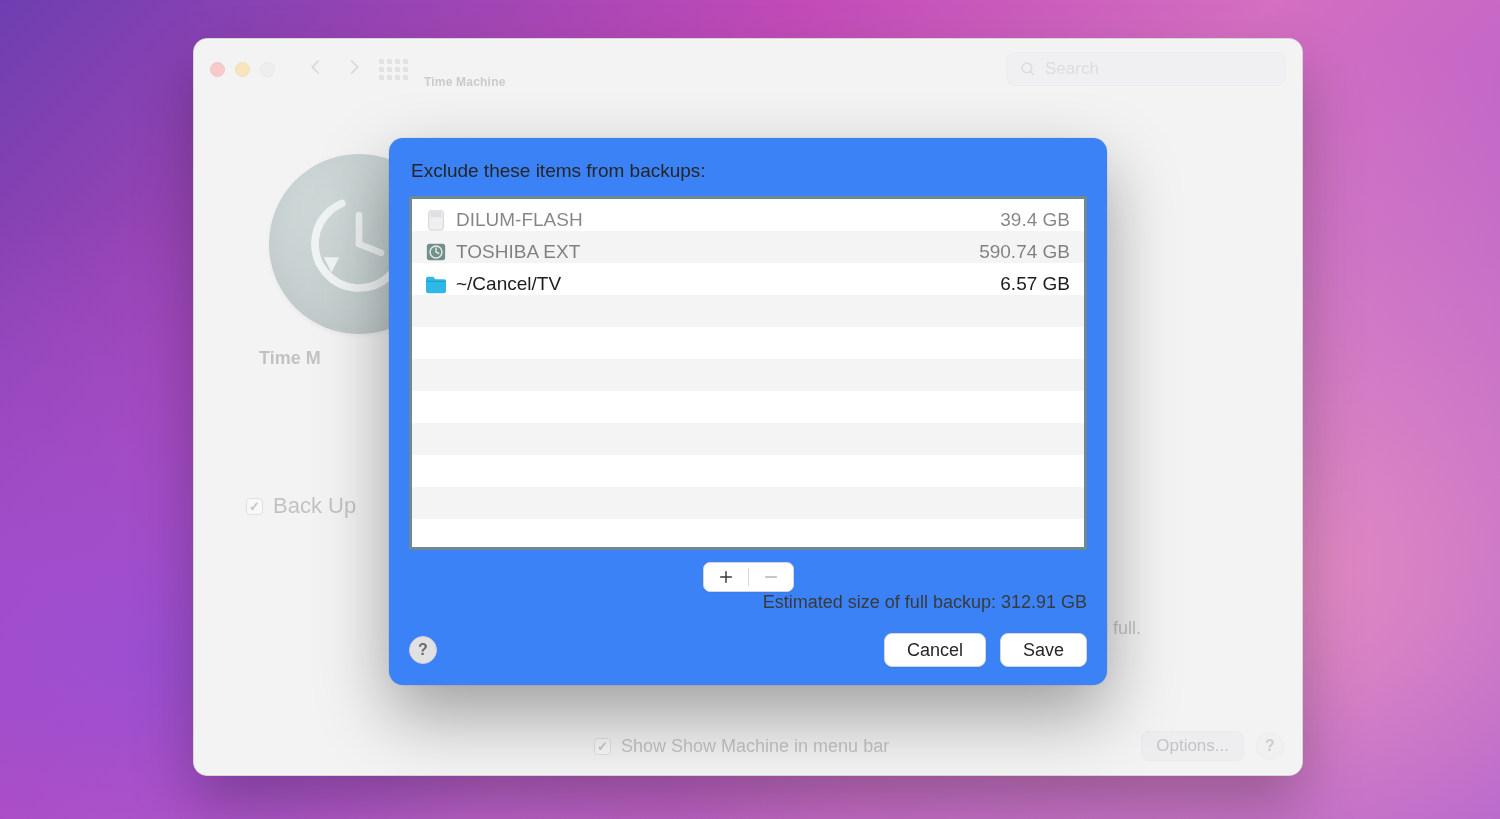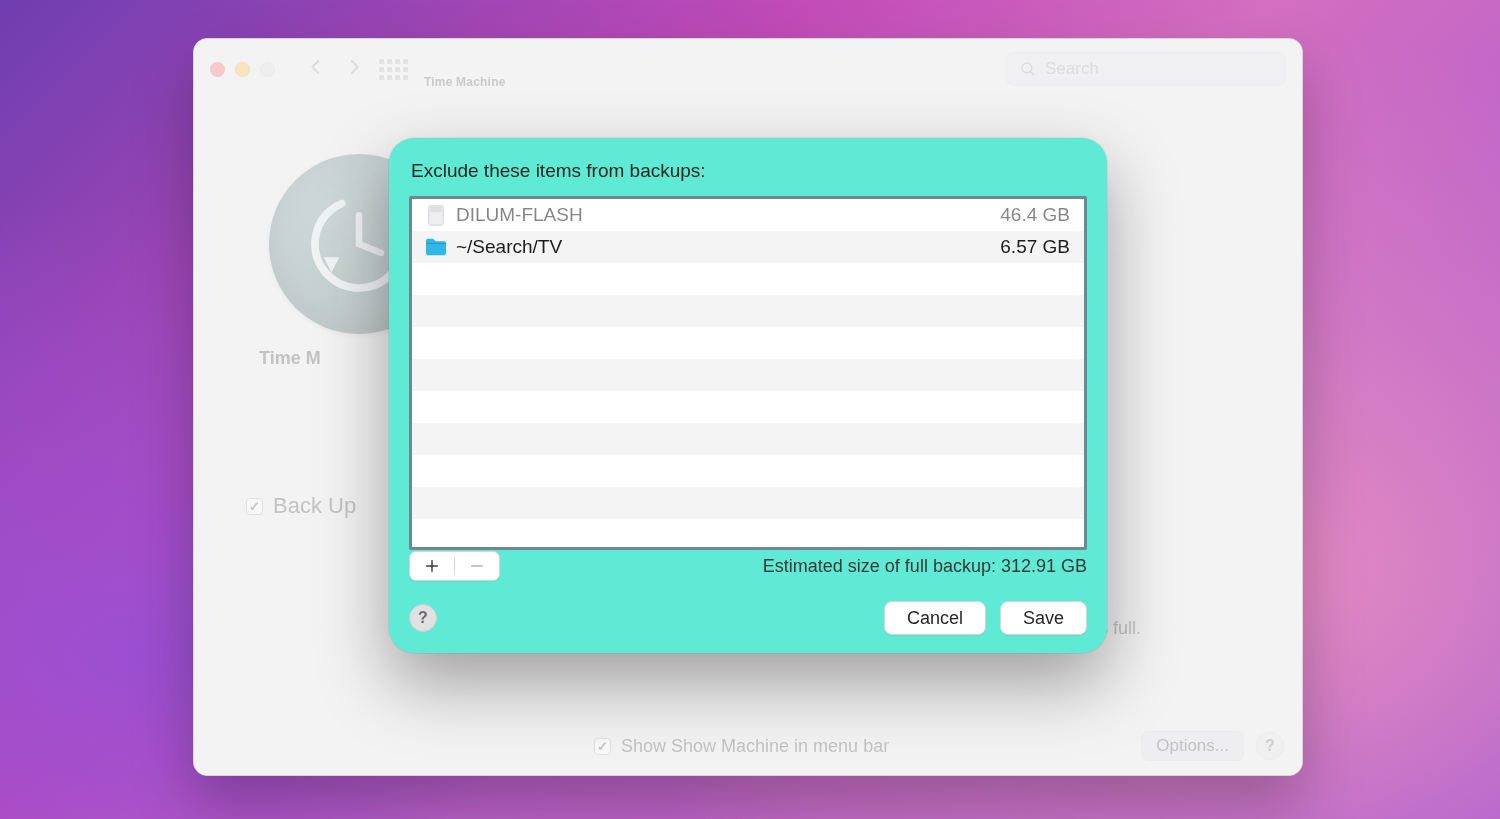--- a/index.html
+++ b/index.html
@@ -116,8 +116,8 @@
     position:absolute;
     left:389px; top:138px;
     width:718px;
-    background:#5eead4;
-    border-radius:25px;
+    background:#3b82f6;
+    border-radius:14px;
     box-shadow: 0 30px 70px rgba(0,0,0,.35), 0 0 0 1px rgba(0,0,0,.05);
     padding:22px 20px 18px;
     z-index:20;

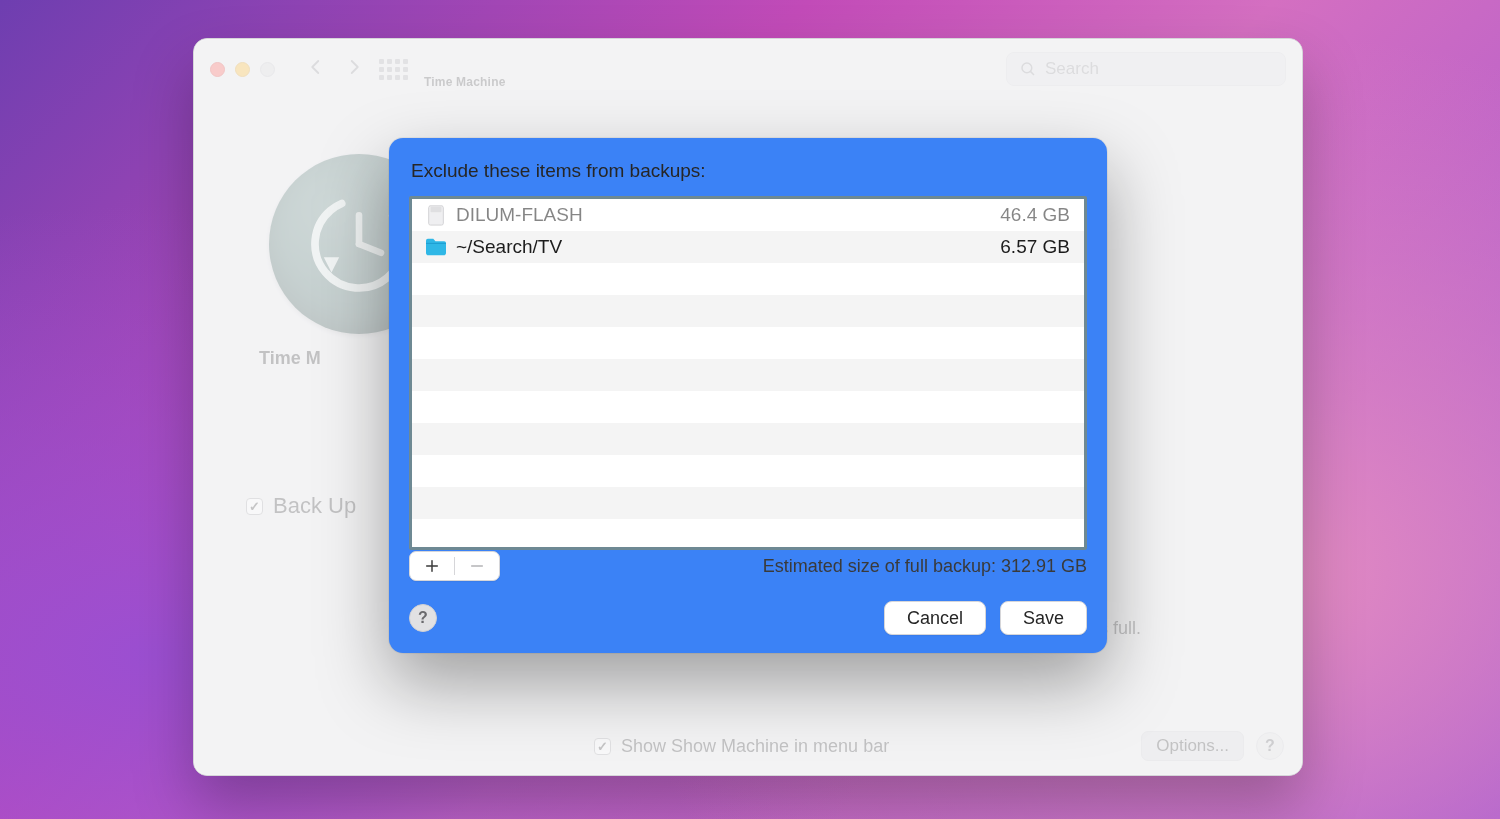--- a/index.html
+++ b/index.html
@@ -132,7 +132,7 @@
   }
   .row {
     height:32px;
-    display:flex; align-items:center;
+    display:flex; align-items:flex-end;
     padding:0 10px;
     font-size:19px;
   }

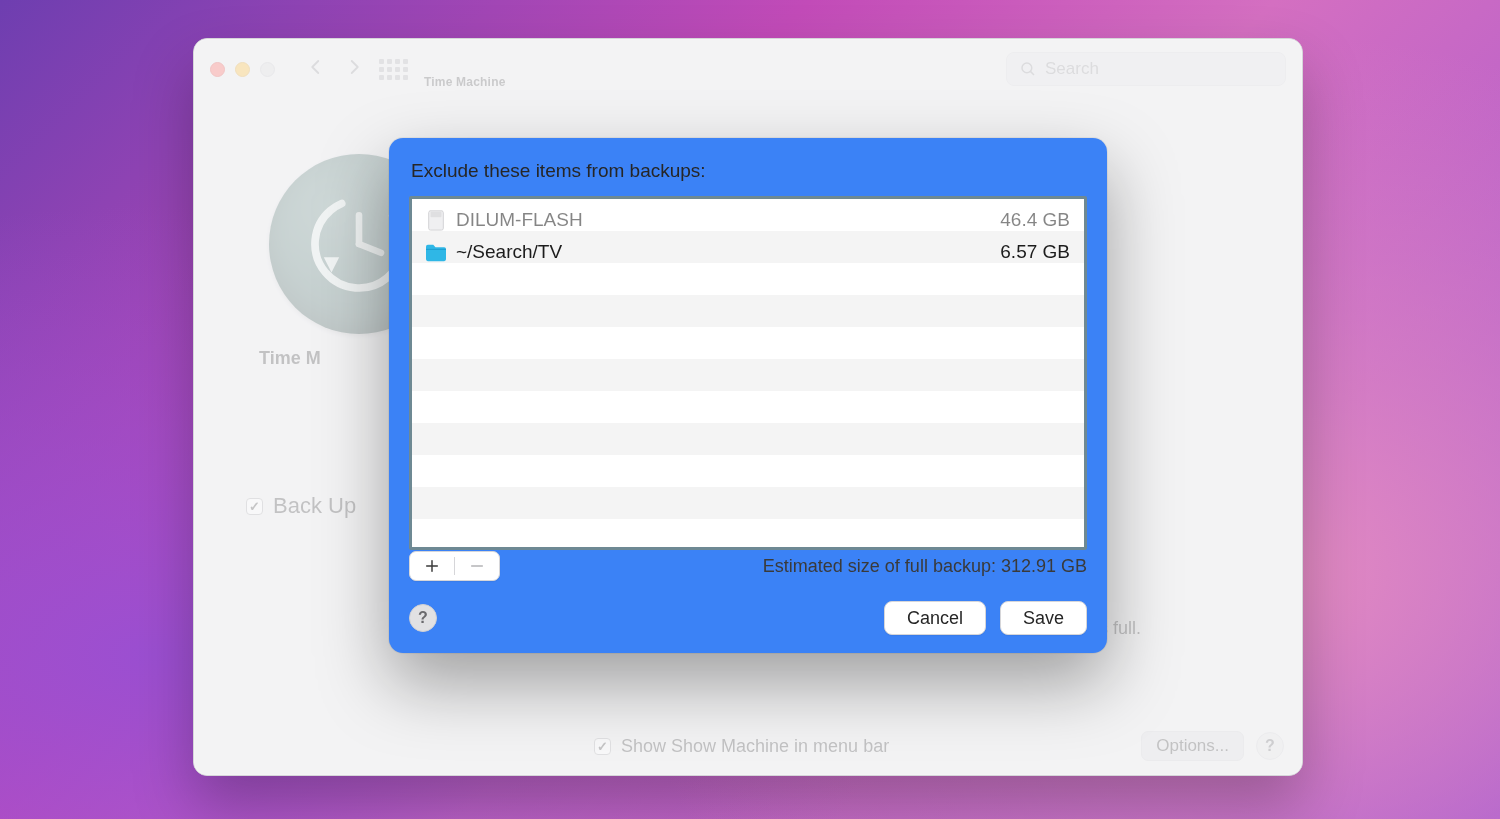--- a/index.html
+++ b/index.html
@@ -265,7 +265,7 @@
           </svg>
         </span>
         <span class="name">DILUM-FLASH</span>
-        <span class="size">46.4 GB</span>
+        <span class="size">39.4 GB</span>
       </div>
       <div class="row normal">
         <span class="icon-slot">

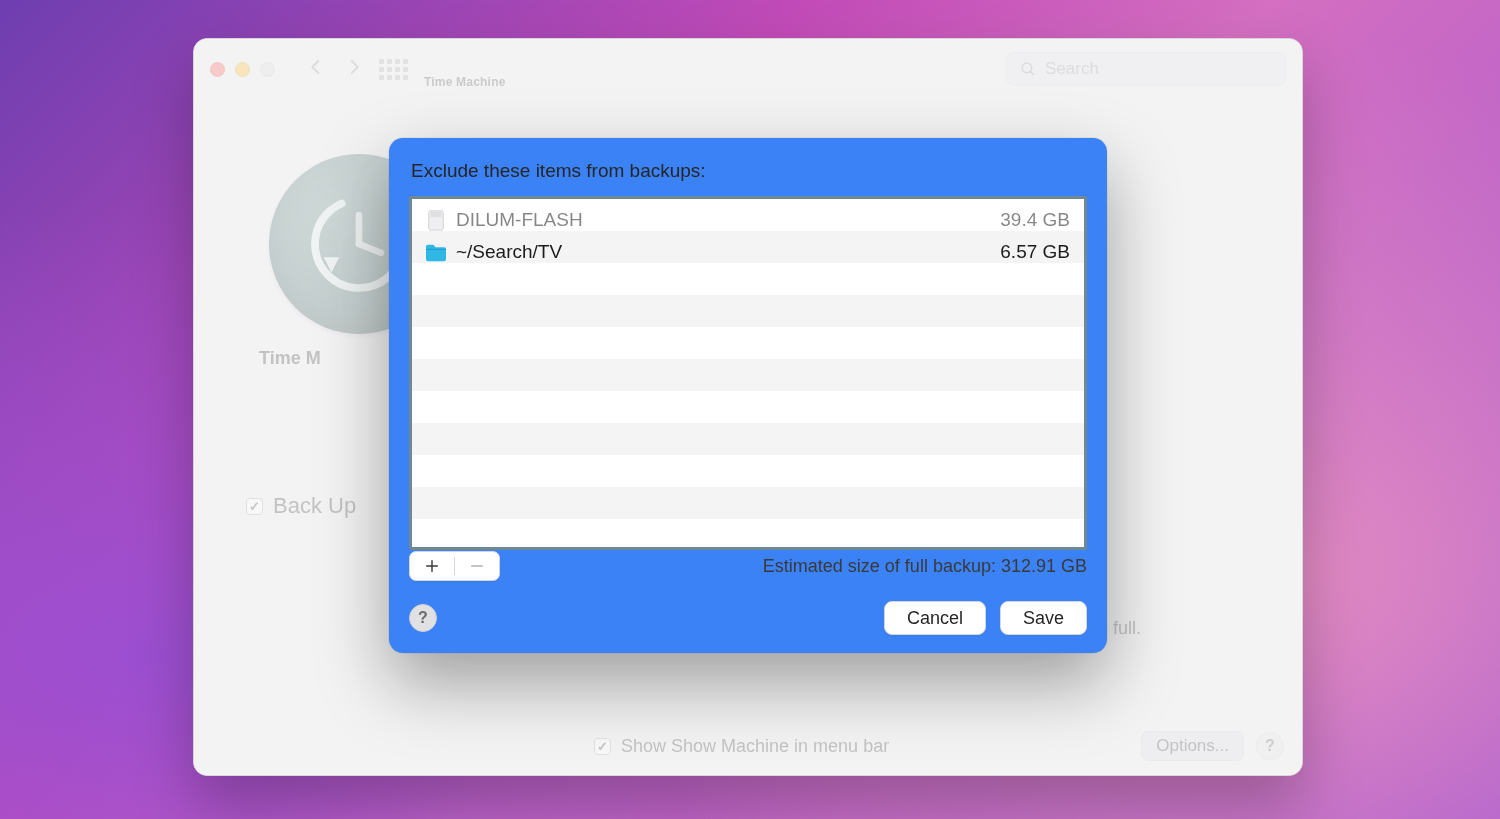--- a/index.html
+++ b/index.html
@@ -267,6 +267,17 @@
         <span class="name">DILUM-FLASH</span>
         <span class="size">39.4 GB</span>
       </div>
+      <div class="row dim">
+        <span class="icon-slot">
+          <svg class="ico-ext" viewBox="0 0 24 24">
+            <rect x="2" y="3" width="20" height="18" rx="3" fill="#2f5a55"></rect>
+            <circle cx="12" cy="12" r="6.5" fill="none" stroke="#d9e6e2" stroke-width="1.6"></circle>
+            <polyline points="12 7.5 12 12 15 13.5" fill="none" stroke="#d9e6e2" stroke-width="1.6" stroke-linecap="round"></polyline>
+          </svg>
+        </span>
+        <span class="name">TOSHIBA EXT</span>
+        <span class="size">590.74 GB</span>
+      </div>
       <div class="row normal">
         <span class="icon-slot">
           <svg class="ico-folder" viewBox="0 0 26 22">

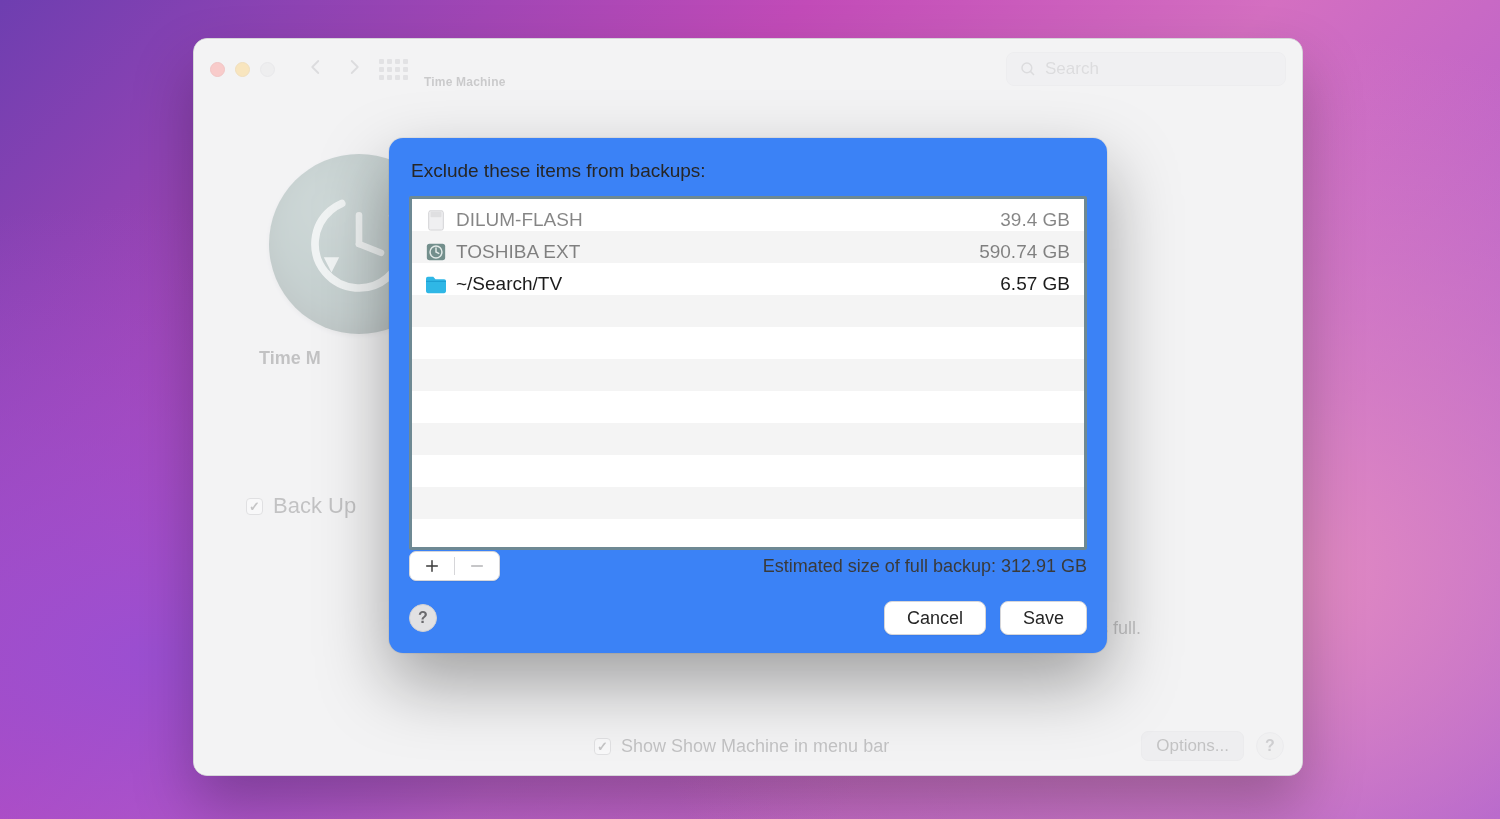--- a/index.html
+++ b/index.html
@@ -285,7 +285,7 @@
             <path d="M2 7h22" stroke="#1a9acd" stroke-width="1"></path>
           </svg>
         </span>
-        <span class="name">~/Search/TV</span>
+        <span class="name">~/Cancel/TV</span>
         <span class="size">6.57 GB</span>
       </div>
       <div class="row"></div>

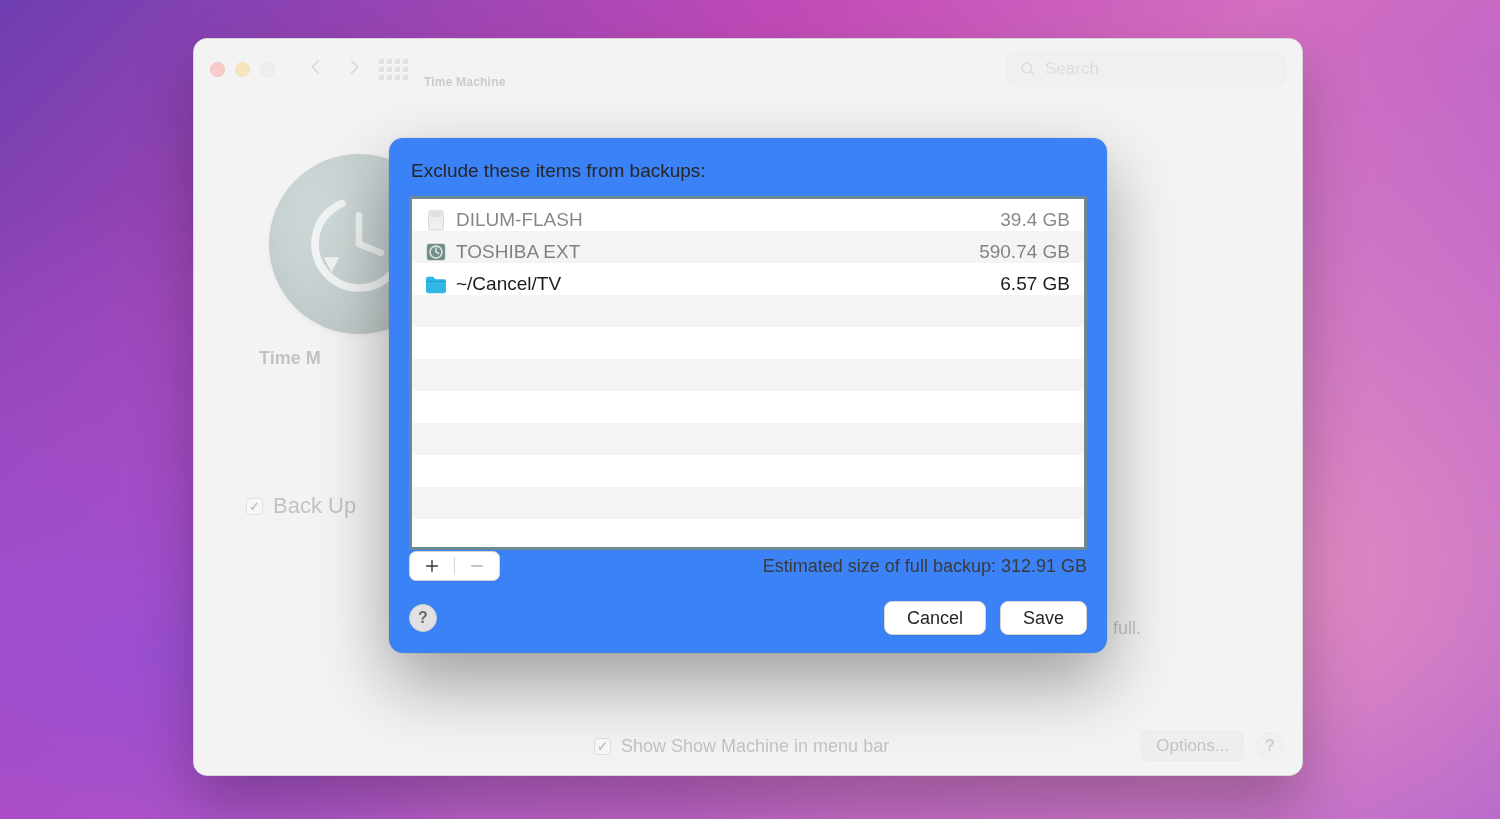--- a/index.html
+++ b/index.html
@@ -144,7 +144,7 @@
   .row.dim .icon-slot { opacity:.65; }
   .row.normal { color:#1c1c1c; }
 
-  .below-list { display:flex; align-items:center; margin-top:1px; }
+  .below-list { display:flex; align-items:center; margin-top:12px;flex-direction:column; }
   .addremove {
     display:flex; align-items:center;
     border:1px solid var(--btn-border); border-radius:7px;

